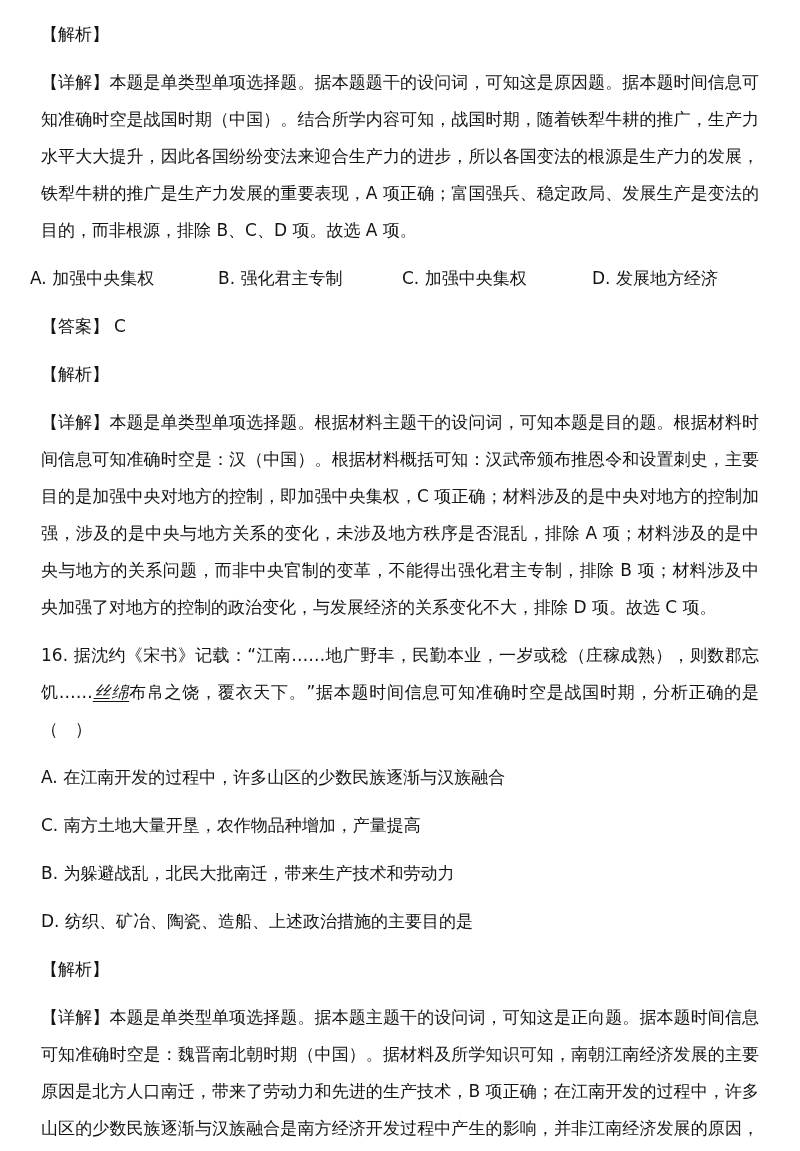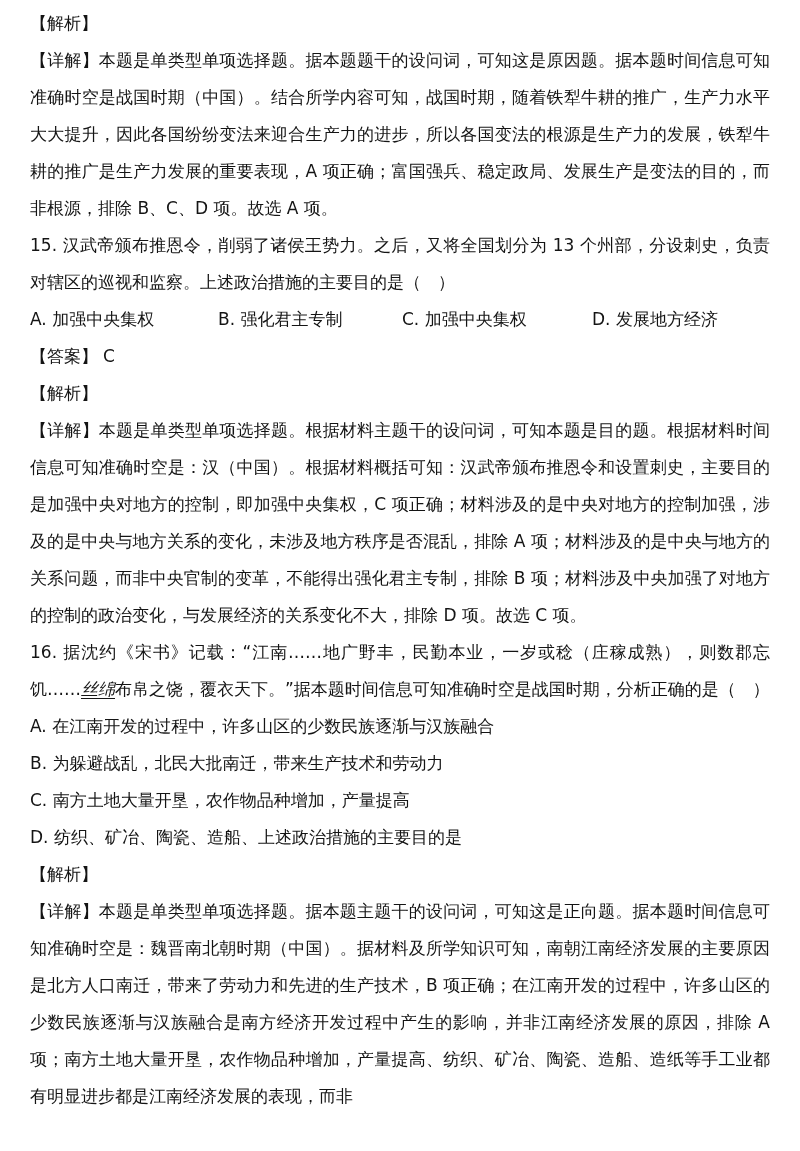--- a/index.html
+++ b/index.html
@@ -23,7 +23,7 @@
     line-height: 37px;
   }
   p {
-    margin: 0;
+    margin: 11px;
     padding: 0;
   }
   .para {

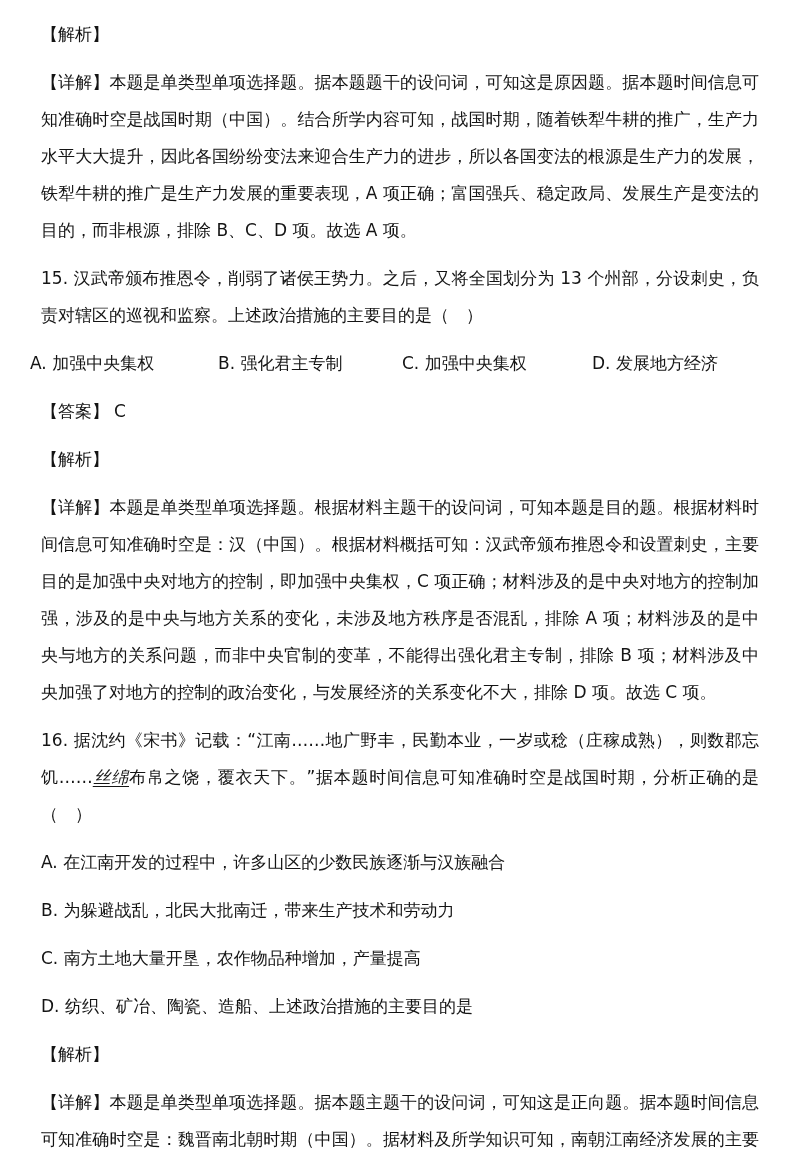--- a/index.html
+++ b/index.html
@@ -56,7 +56,6 @@
   <p class="line">【解析】</p>
   <p class="para">【详解】本题是单类型单项选择题。据本题题干的设问词，可知这是原因题。据本题时间信息可知准确时空是战国时期（中国）。结合所学内容可知，战国时期，随着铁犁牛耕的推广，生产力水平大大提升，因此各国纷纷变法来迎合生产力的进步，所以各国变法的根源是生产力的发展，铁犁牛耕的推广是生产力发展的重要表现，A 项正确；富国强兵、稳定政局、发展生产是变法的目的，而非根源，排除 B、C、D 项。故选 A 项。</p>
 
-  <p class="para">15. 汉武帝颁布推恩令，削弱了诸侯王势力。之后，又将全国划分为 13 个州部，分设刺史，负责对辖区的巡视和监察。上述政治措施的主要目的是（　）</p>
 
   <div class="options-row">
     <span class="option">A. 加强中央集权</span>

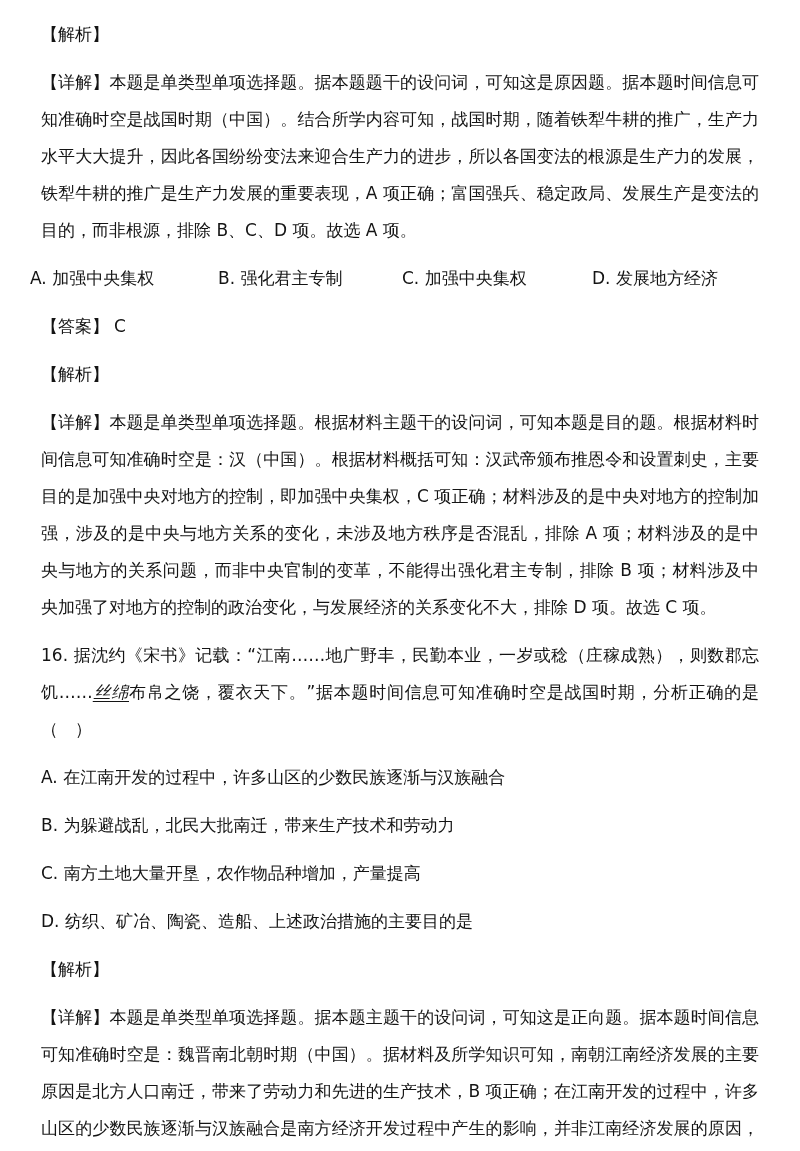--- a/index.html
+++ b/index.html
@@ -72,8 +72,8 @@
   <p class="para"><span>16. 据沈约《宋书》记载：“江南……地广野丰，民勤本业，一岁或稔（庄稼成熟），则数郡忘饥……</span><span class="underline-term">丝绵</span><span>布帛之饶，覆衣天下。”据本题时间信息可知准确时空是战国时期，分析正确的是（　）</span></p>
 
   <p class="para">A. 在江南开发的过程中，许多山区的少数民族逐渐与汉族融合</p>
+  <p class="para">C. 南方土地大量开垦，农作物品种增加，产量提高</p>
   <p class="para">B. 为躲避战乱，北民大批南迁，带来生产技术和劳动力</p>
-  <p class="para">C. 南方土地大量开垦，农作物品种增加，产量提高</p>
   <p class="para">D. 纺织、矿冶、陶瓷、造船、上述政治措施的主要目的是</p>
 
 

